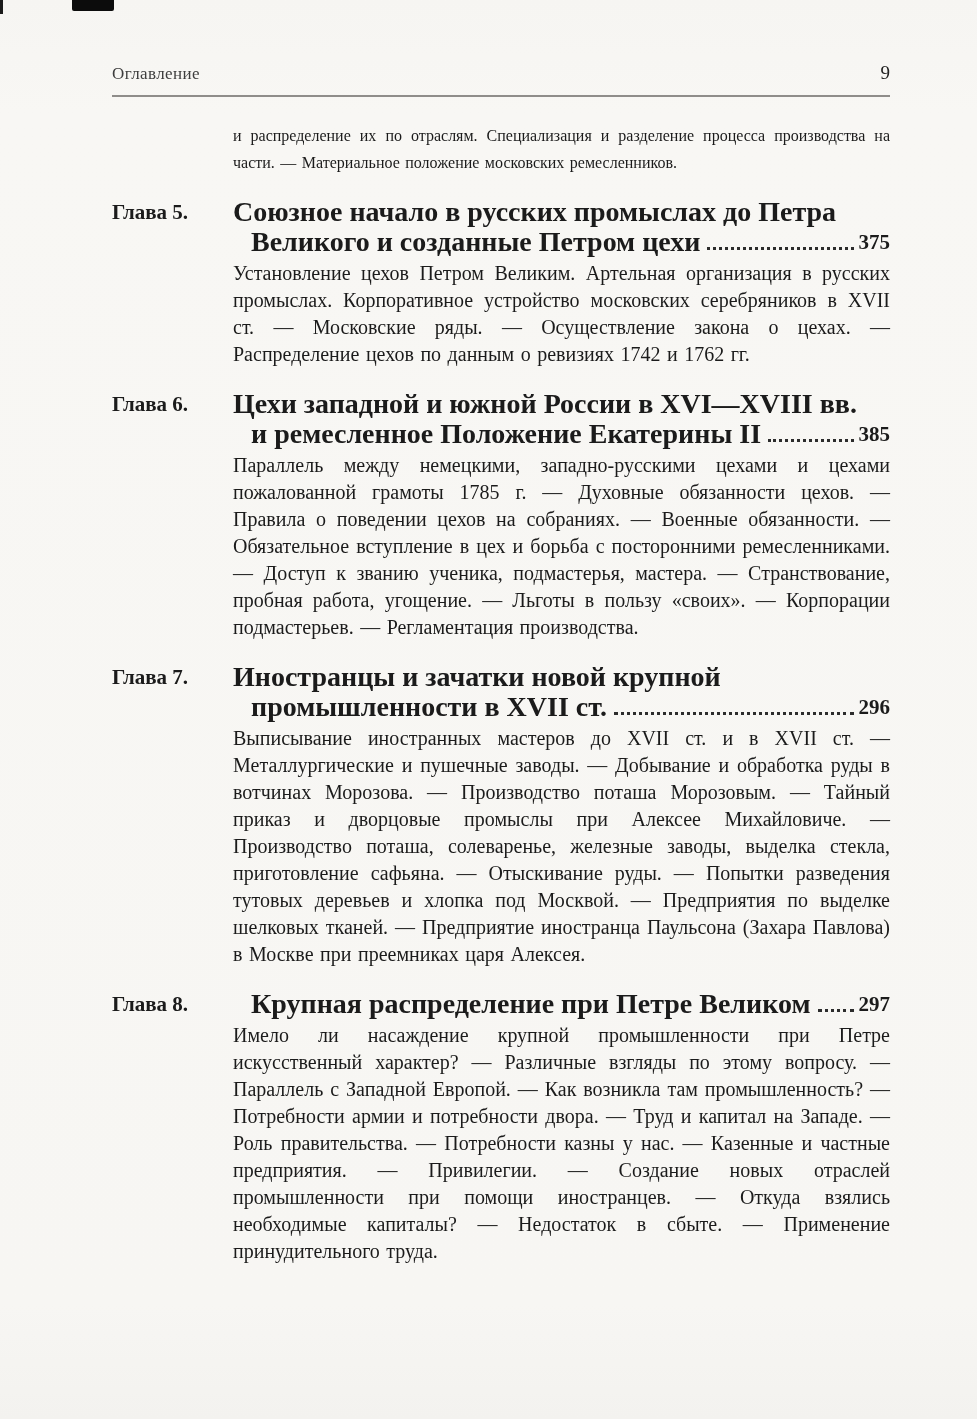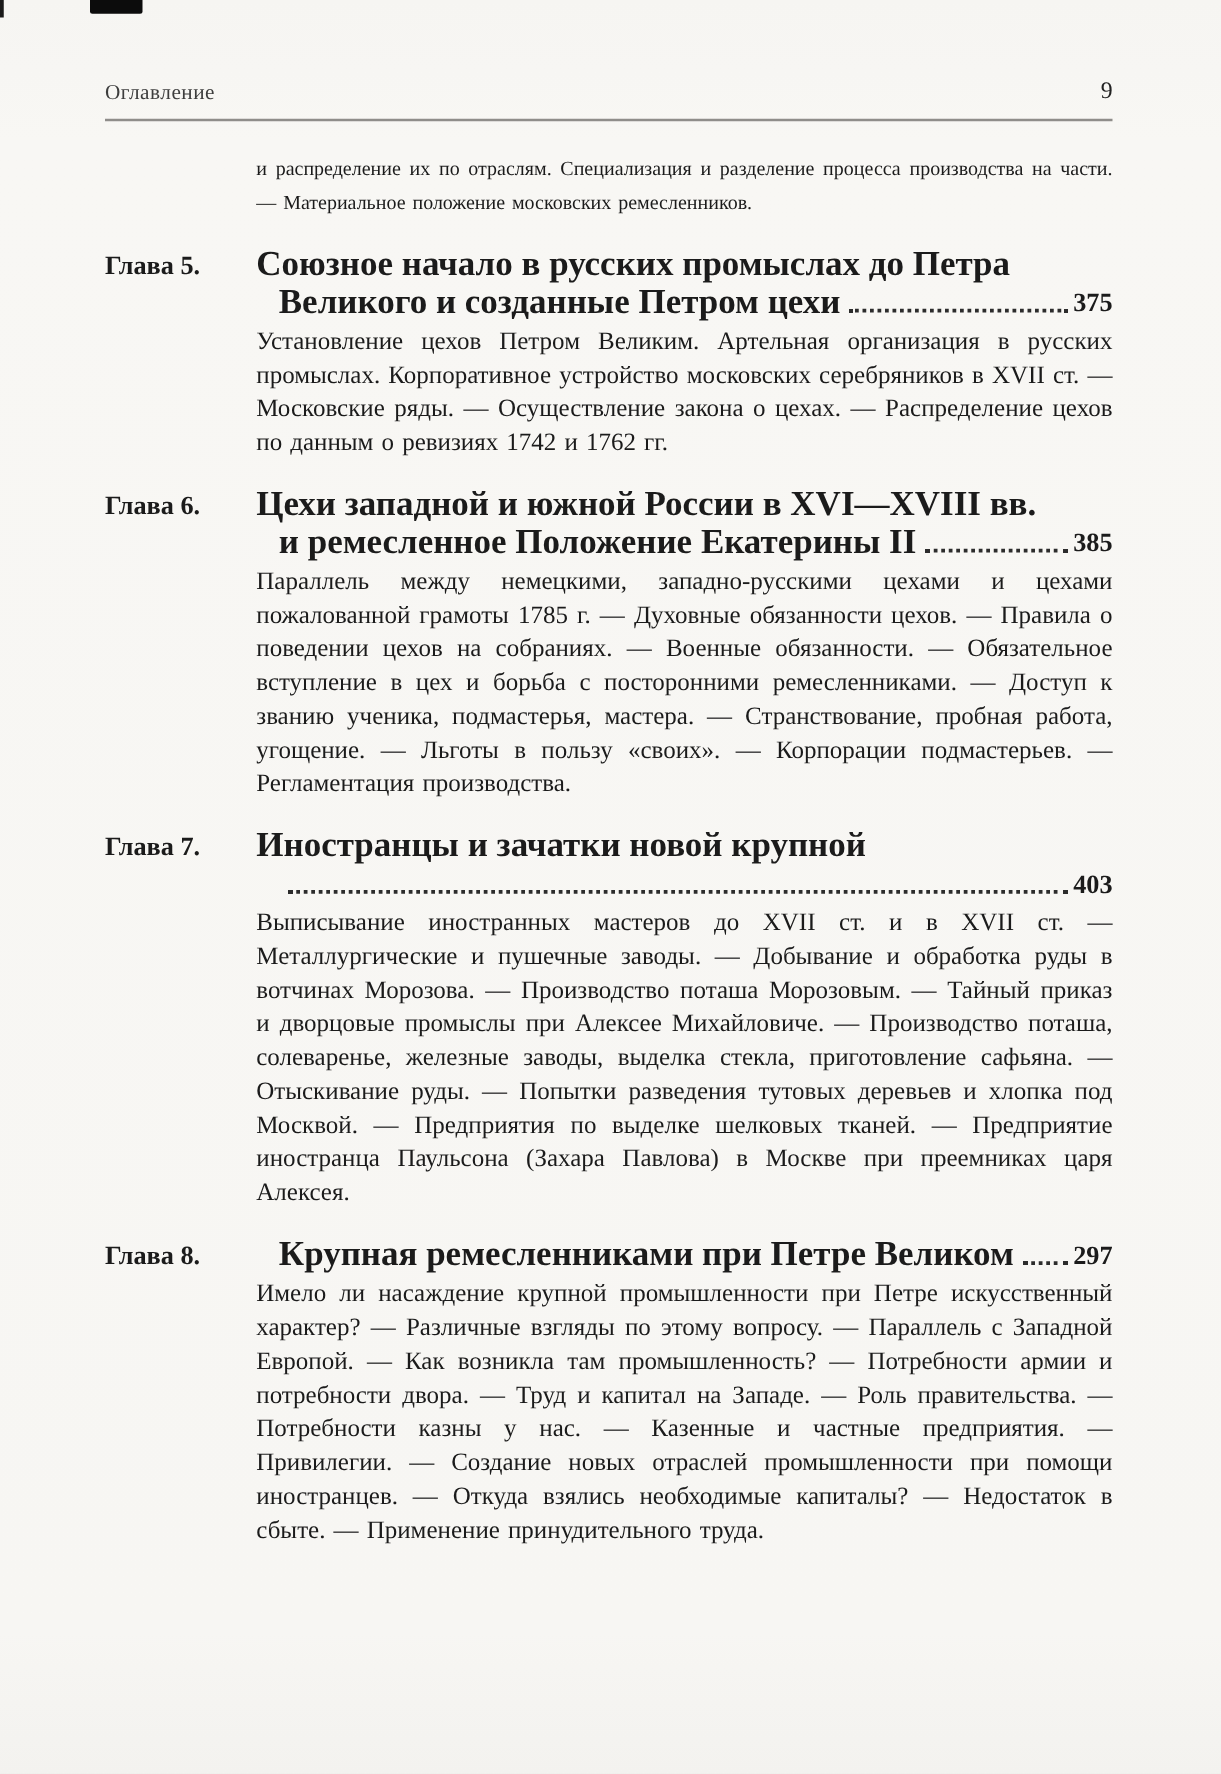--- a/index.html
+++ b/index.html
@@ -34,7 +34,7 @@
     position: relative;
     width: 977px;
     height: 1292px;
-    padding: 62px 87px 0 84px;
+    padding: 62px 87px 0 112px;
   }
   .page-header {
     display: flex;

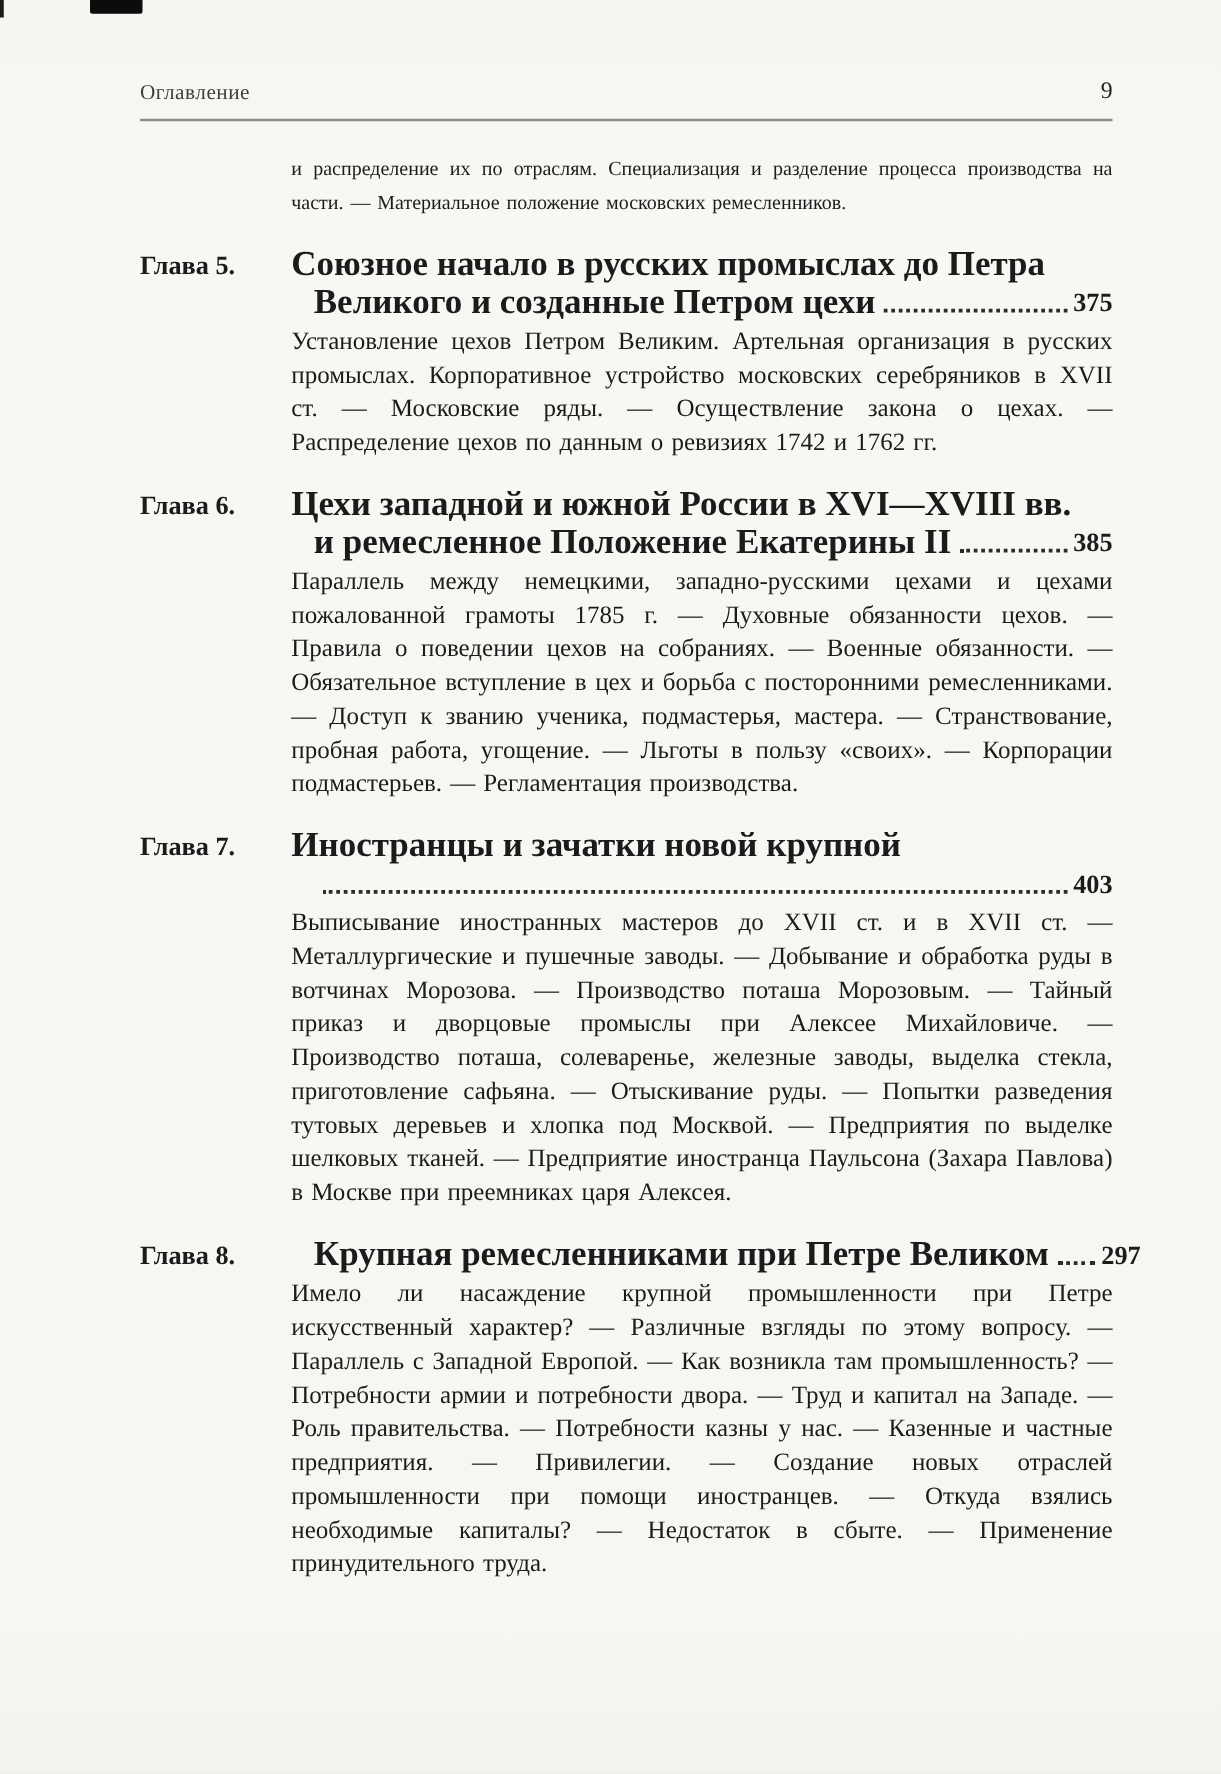--- a/index.html
+++ b/index.html
@@ -154,6 +154,7 @@
     <div class="entry-main">
       <div class="title-line">Иностранцы и зачатки новой крупной</div>
       <div class="title-row">
+        <span class="title-line">промышленности в XVII ст.</span>
         <span class="leader"></span>
         <span class="page-ref">403</span>
       </div>

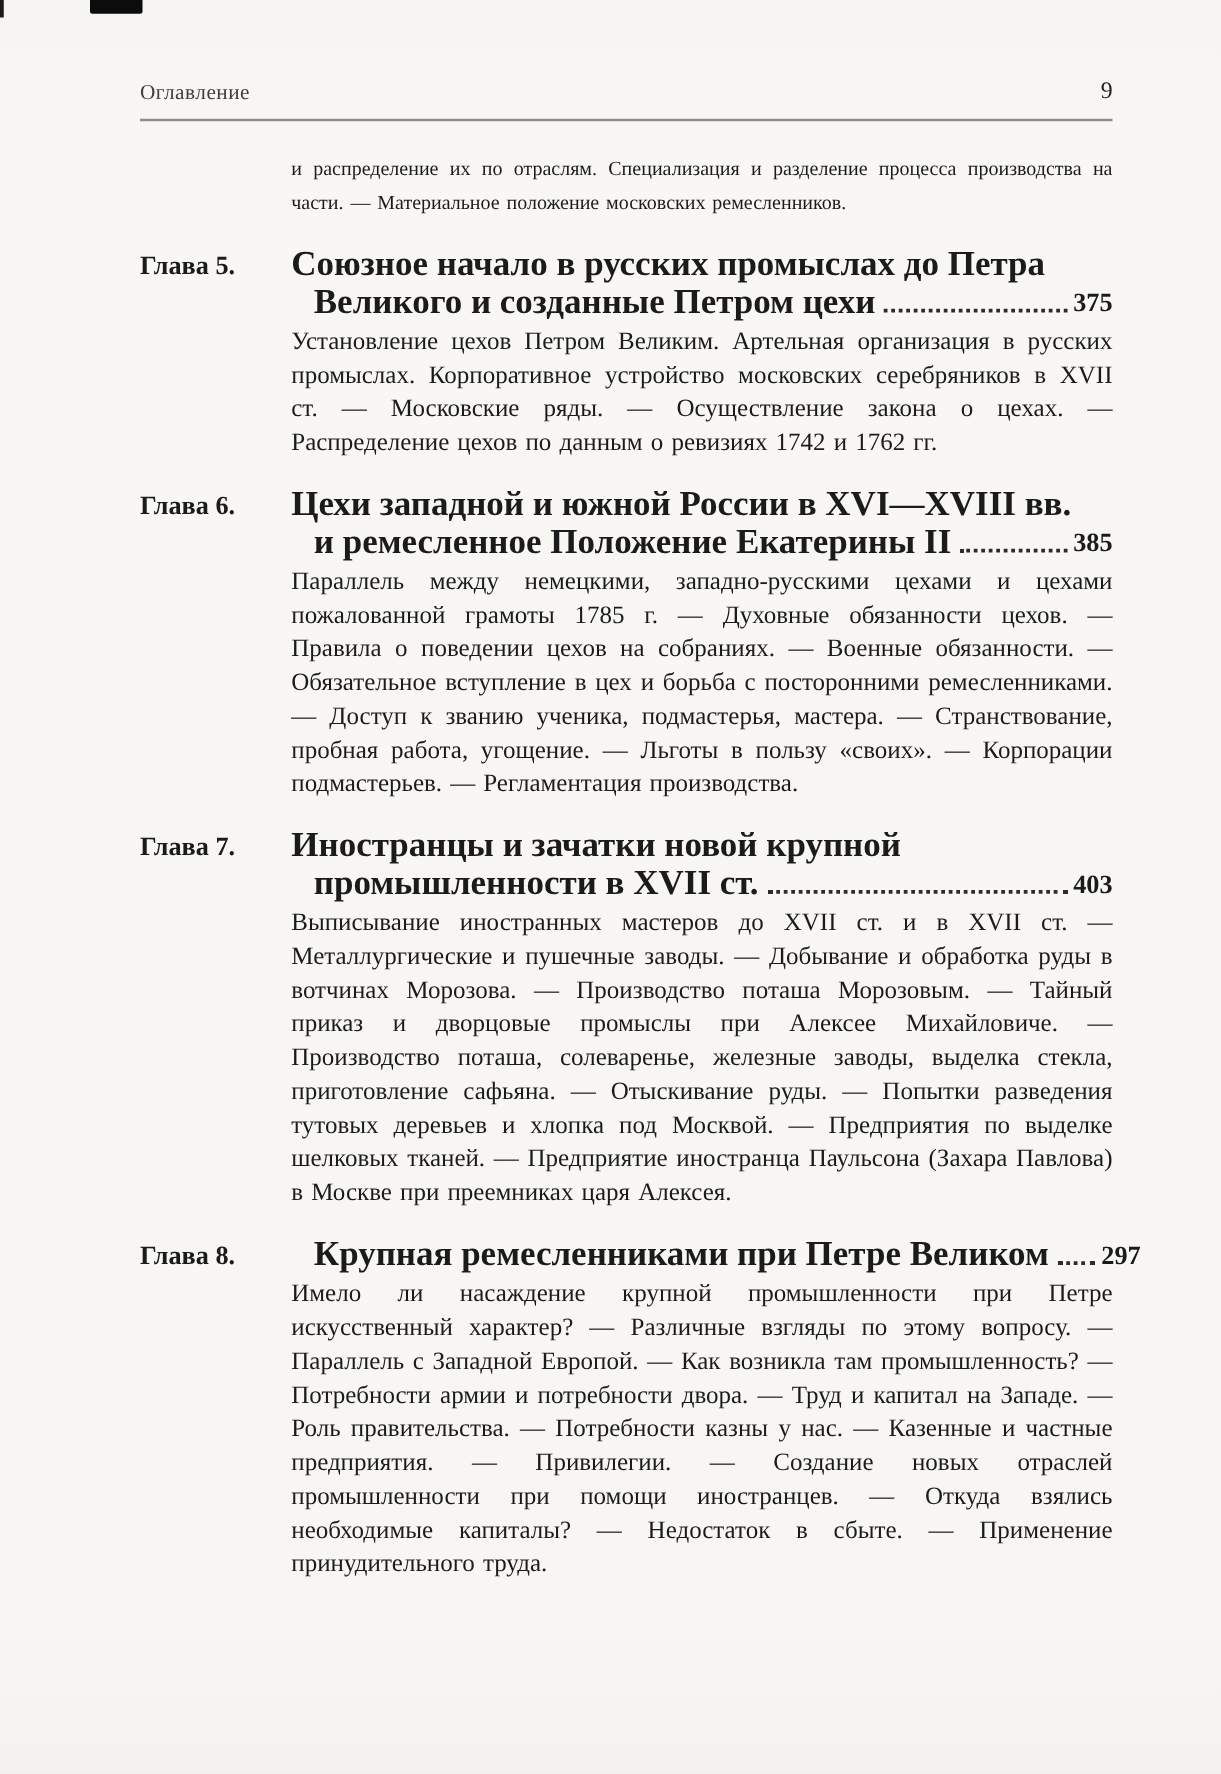--- a/index.html
+++ b/index.html
@@ -156,7 +156,7 @@
       <div class="title-row">
         <span class="title-line">промышленности в XVII ст.</span>
         <span class="leader"></span>
-        <span class="page-ref">403</span>
+        <span class="page-ref">296</span>
       </div>
       <p class="entry-body">Выписывание иностранных мастеров до XVII ст. и в XVII ст. — Металлургические и пушечные заводы. — Добывание и обработка руды в вотчинах Морозова. — Производство поташа Морозовым. — Тайный приказ и дворцовые промыслы при Алексее Михайловиче. — Производство поташа, солеваренье, железные заводы, выделка стекла, приготовление сафьяна. — Отыскивание руды. — Попытки разведения тутовых деревьев и хлопка под Москвой. — Предприятия по выделке шелковых тканей. — Предприятие иностранца Паульсона (Захара Павлова) в Москве при преемниках царя Алексея.</p>
     </div>

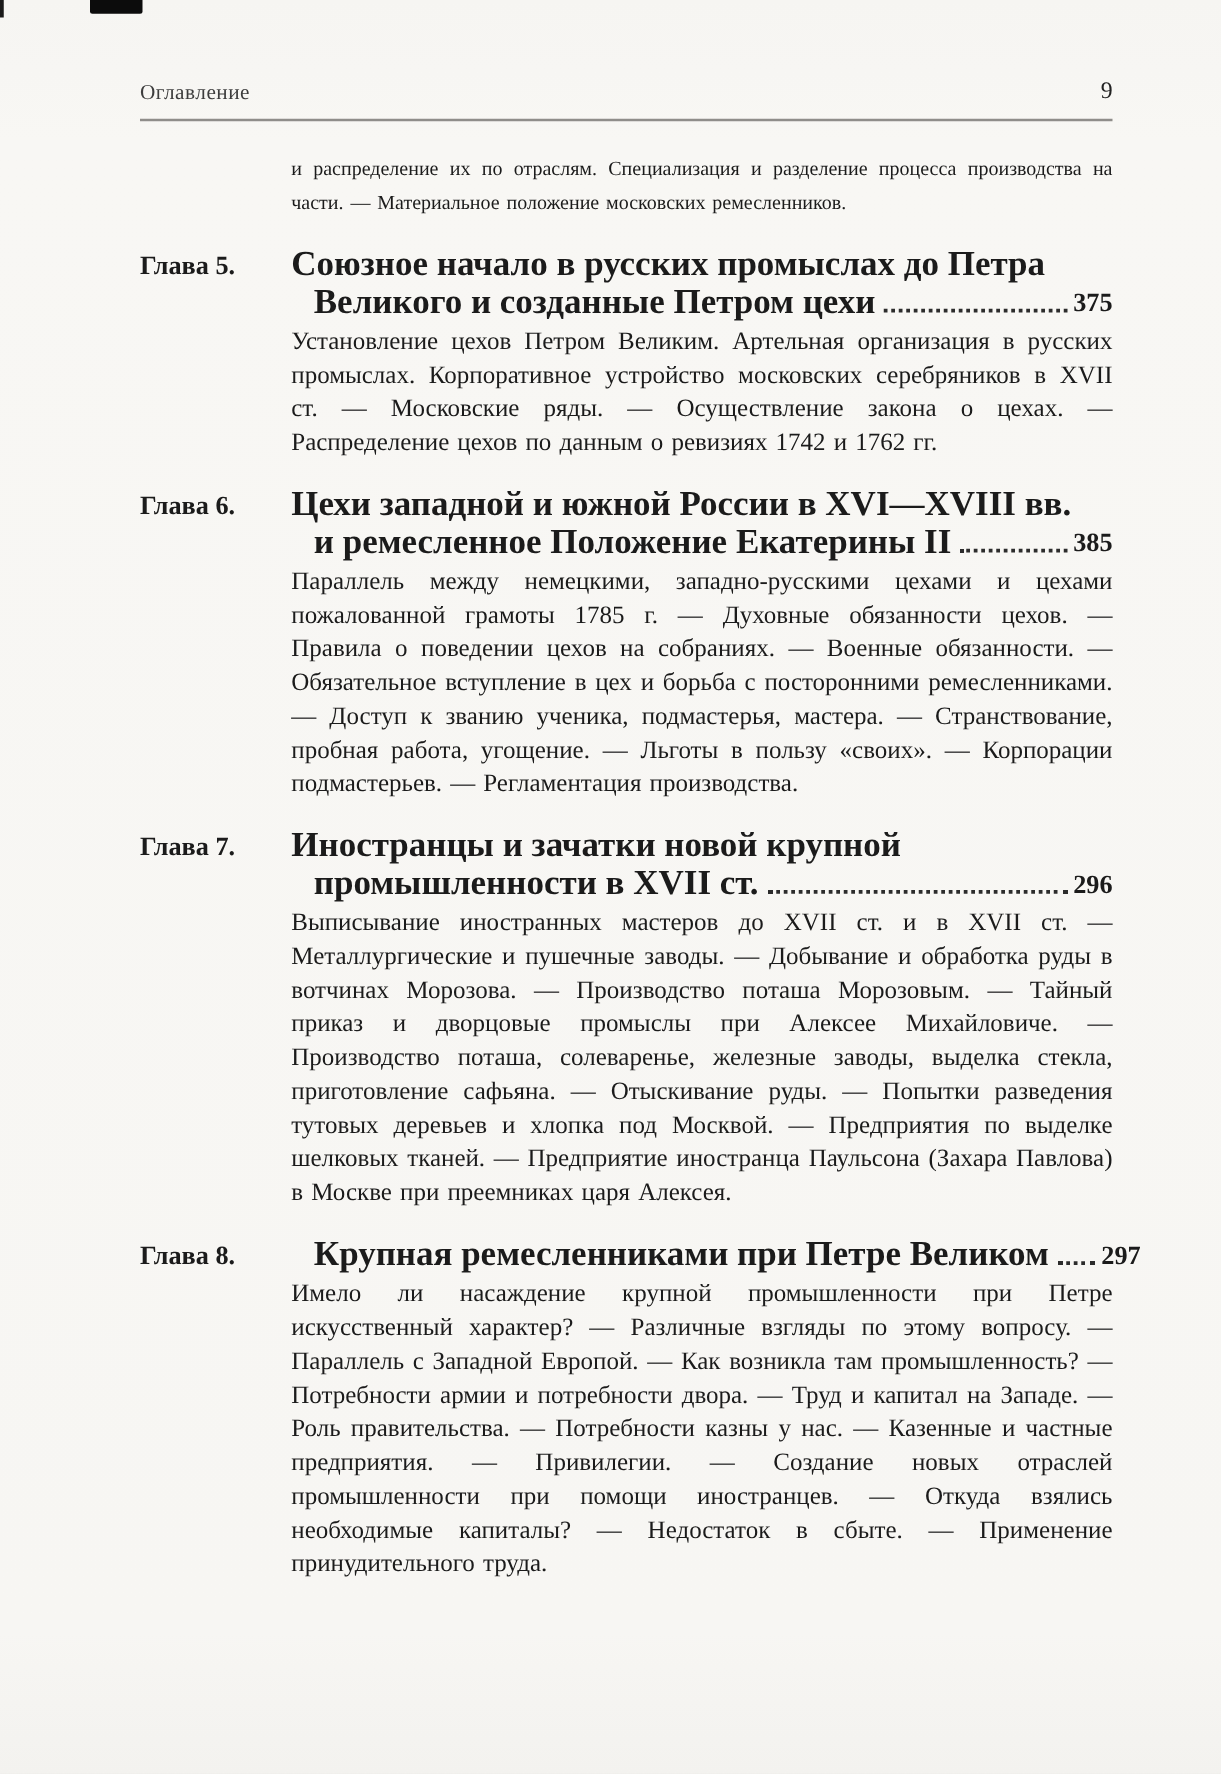--- a/index.html
+++ b/index.html
@@ -166,7 +166,7 @@
     <div class="entry-label">Глава 8.</div>
     <div class="entry-main">
       <div class="title-row">
-        <span class="title-line">Крупная ремесленниками при Петре Великом</span>
+        <span class="title-line">Крупная распределение при Петре Великом</span>
         <span class="leader"></span>
         <span class="page-ref">297</span>
       </div>

